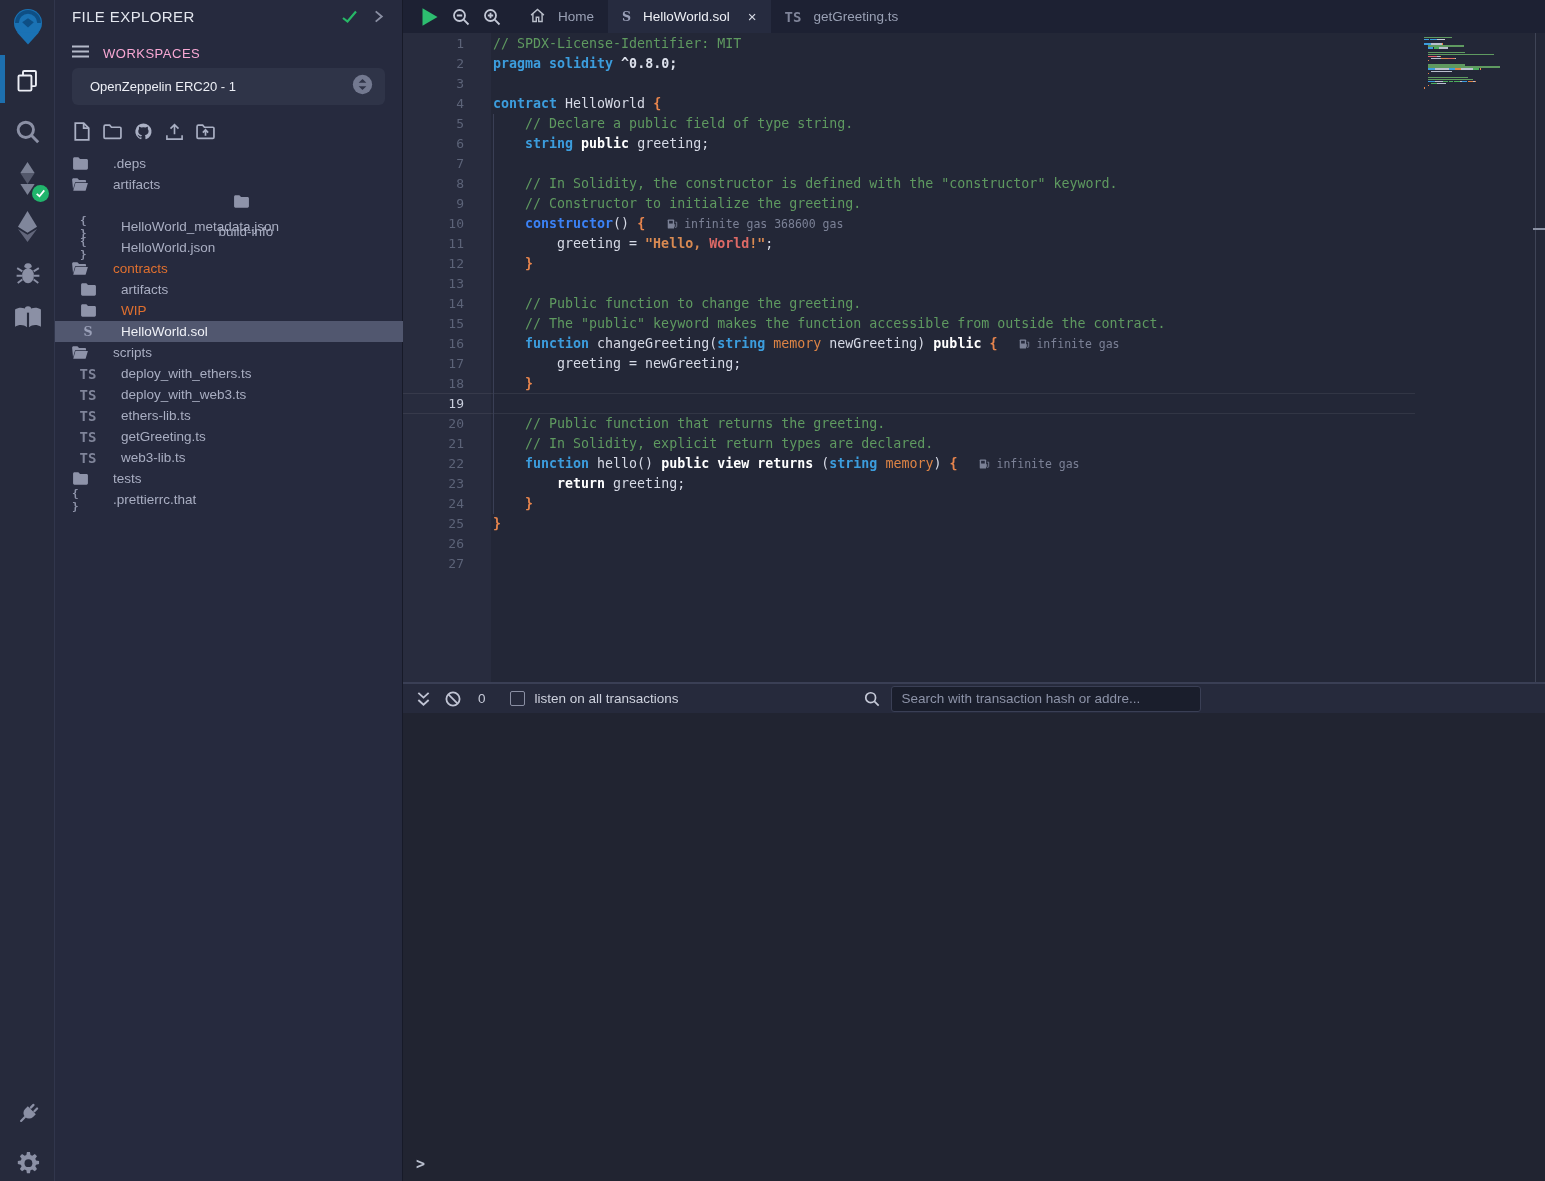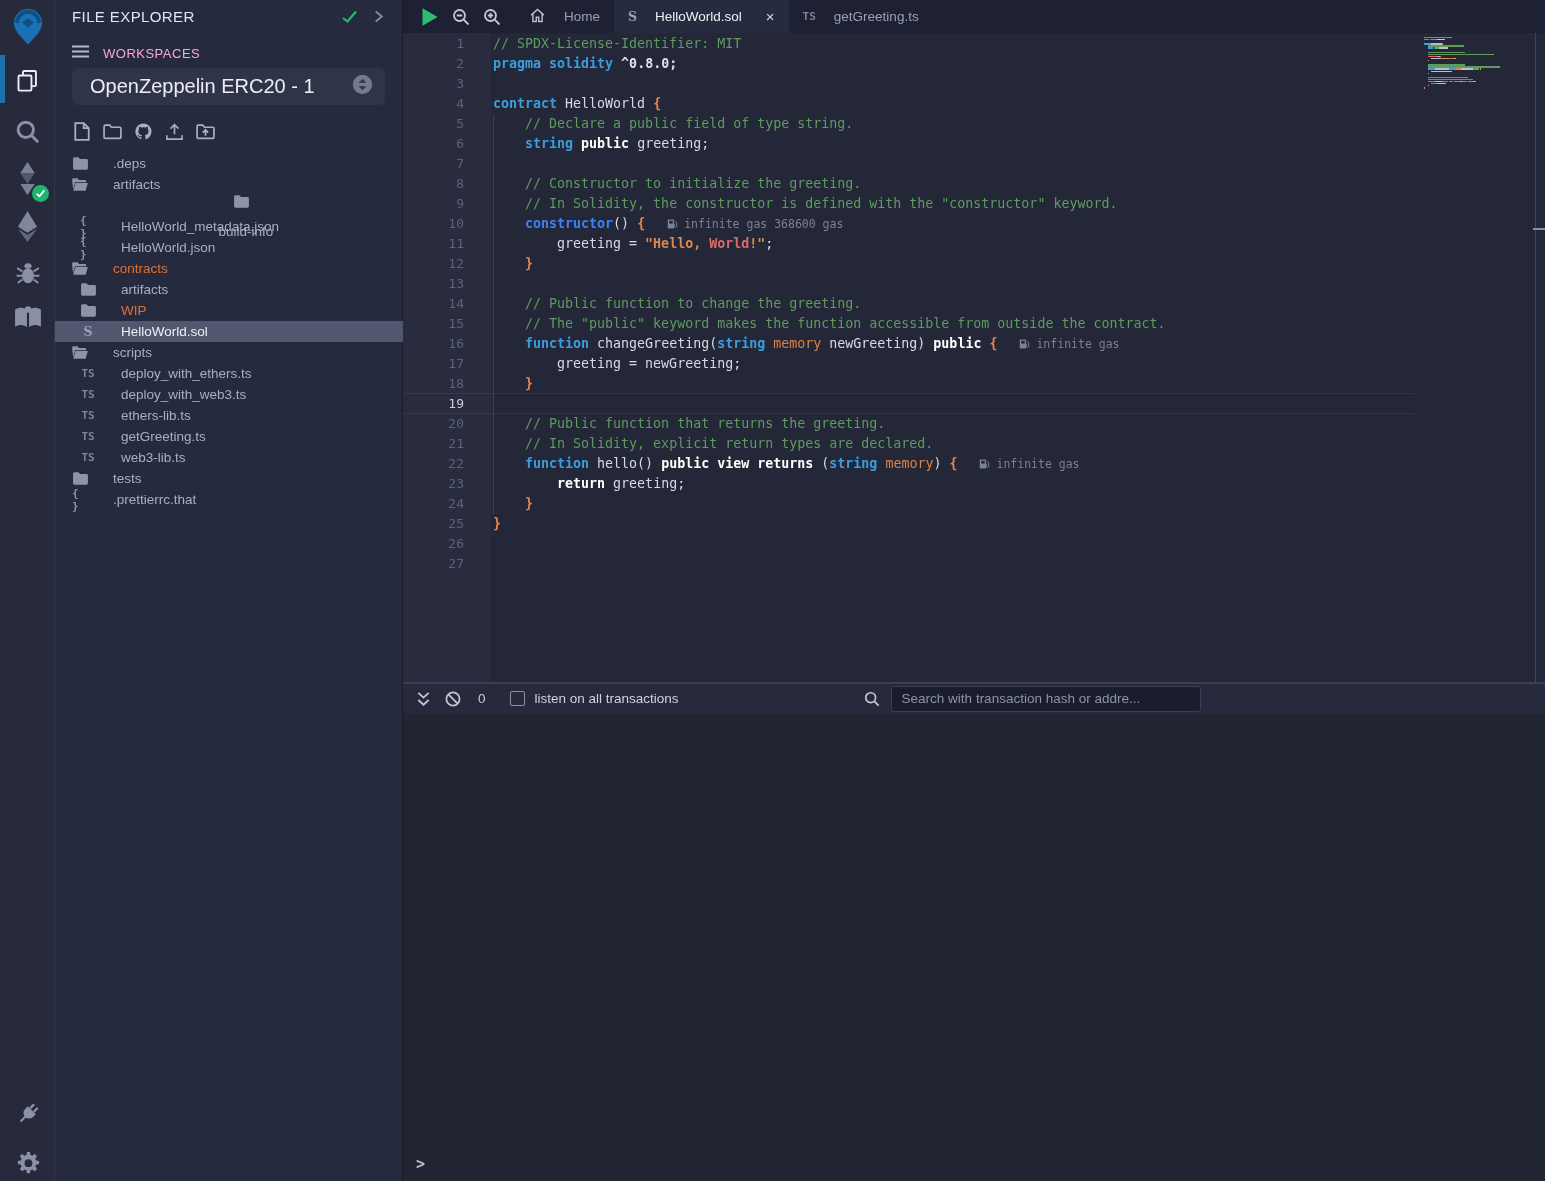--- a/index.html
+++ b/index.html
@@ -48,7 +48,7 @@
   .tab-bar { position:absolute; left:0; top:0; right:0; height:33px; background:#1d2133; display:flex; align-items:stretch; }
   .editor-controls { width:112px; flex:none; display:flex; align-items:center; gap:13px; padding-left:18px; }
   .ctrl { display:flex; align-items:center; justify-content:center; cursor:pointer; }
-  .tab { display:flex; align-items:center; gap:18px; padding:0 14px; font-size:13.5px; color:#99a0b4;
+  .tab { display:flex; align-items:center; gap:12px; padding:0 14px; font-size:13.5px; color:#99a0b4;
     cursor:pointer; white-space:nowrap; }
   .tab.active { background:#262b3f; color:#eef0f6; }
   .tab .close { margin-left:6px; font-size:15px; color:#d8dbe6; line-height:1; cursor:pointer; }

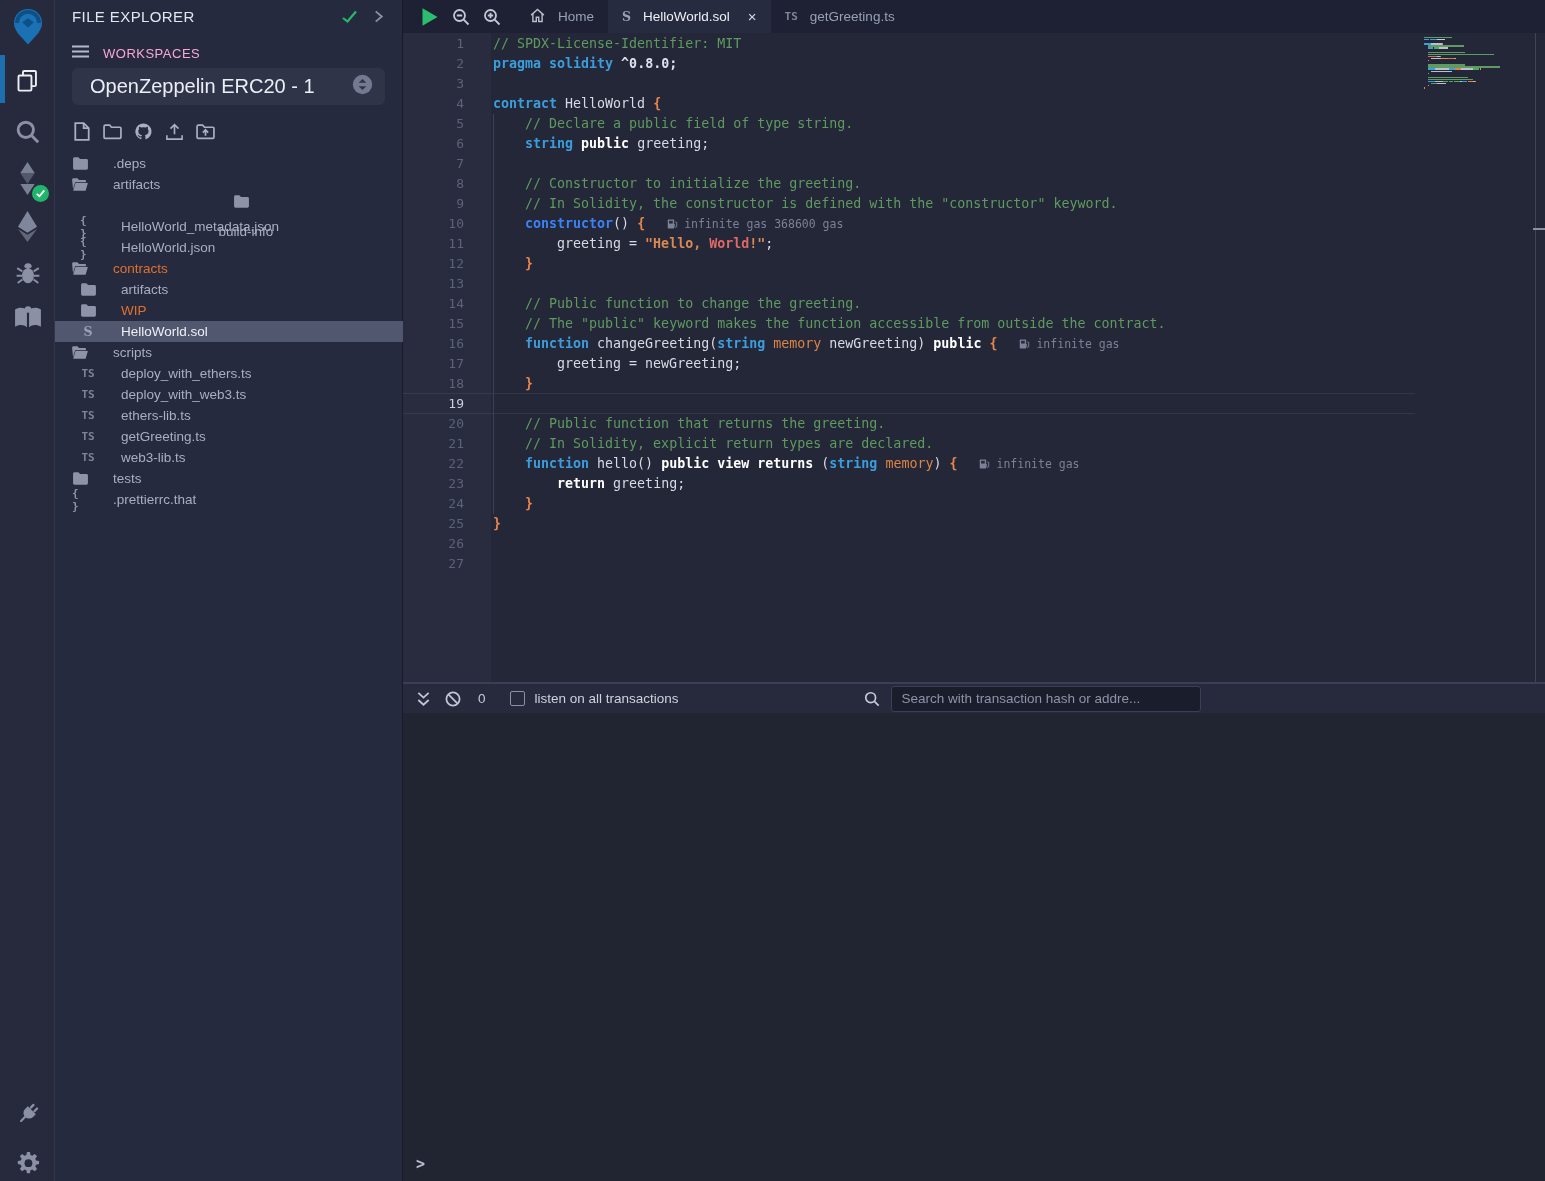--- a/index.html
+++ b/index.html
@@ -38,7 +38,7 @@
   .tree-row.accent .tree-label { color:#e0702f; }
   .tree-row.selected .tree-label { color:#eef0f6; }
   .mini-txt { font-size:11px; font-weight:bold; color:#8e93a9; font-family:"DejaVu Sans Mono",monospace; letter-spacing:-1px; }
-  .mini-txt.ts { font-size:11px; letter-spacing:0; color:#7f8499; }
+  .mini-txt.ts { font-size:14px; letter-spacing:0; color:#7f8499; }
   .sol-s { font-size:12.5px; font-weight:bold; color:#9aa0b8; font-family:"DejaVu Serif",serif; }
 
   

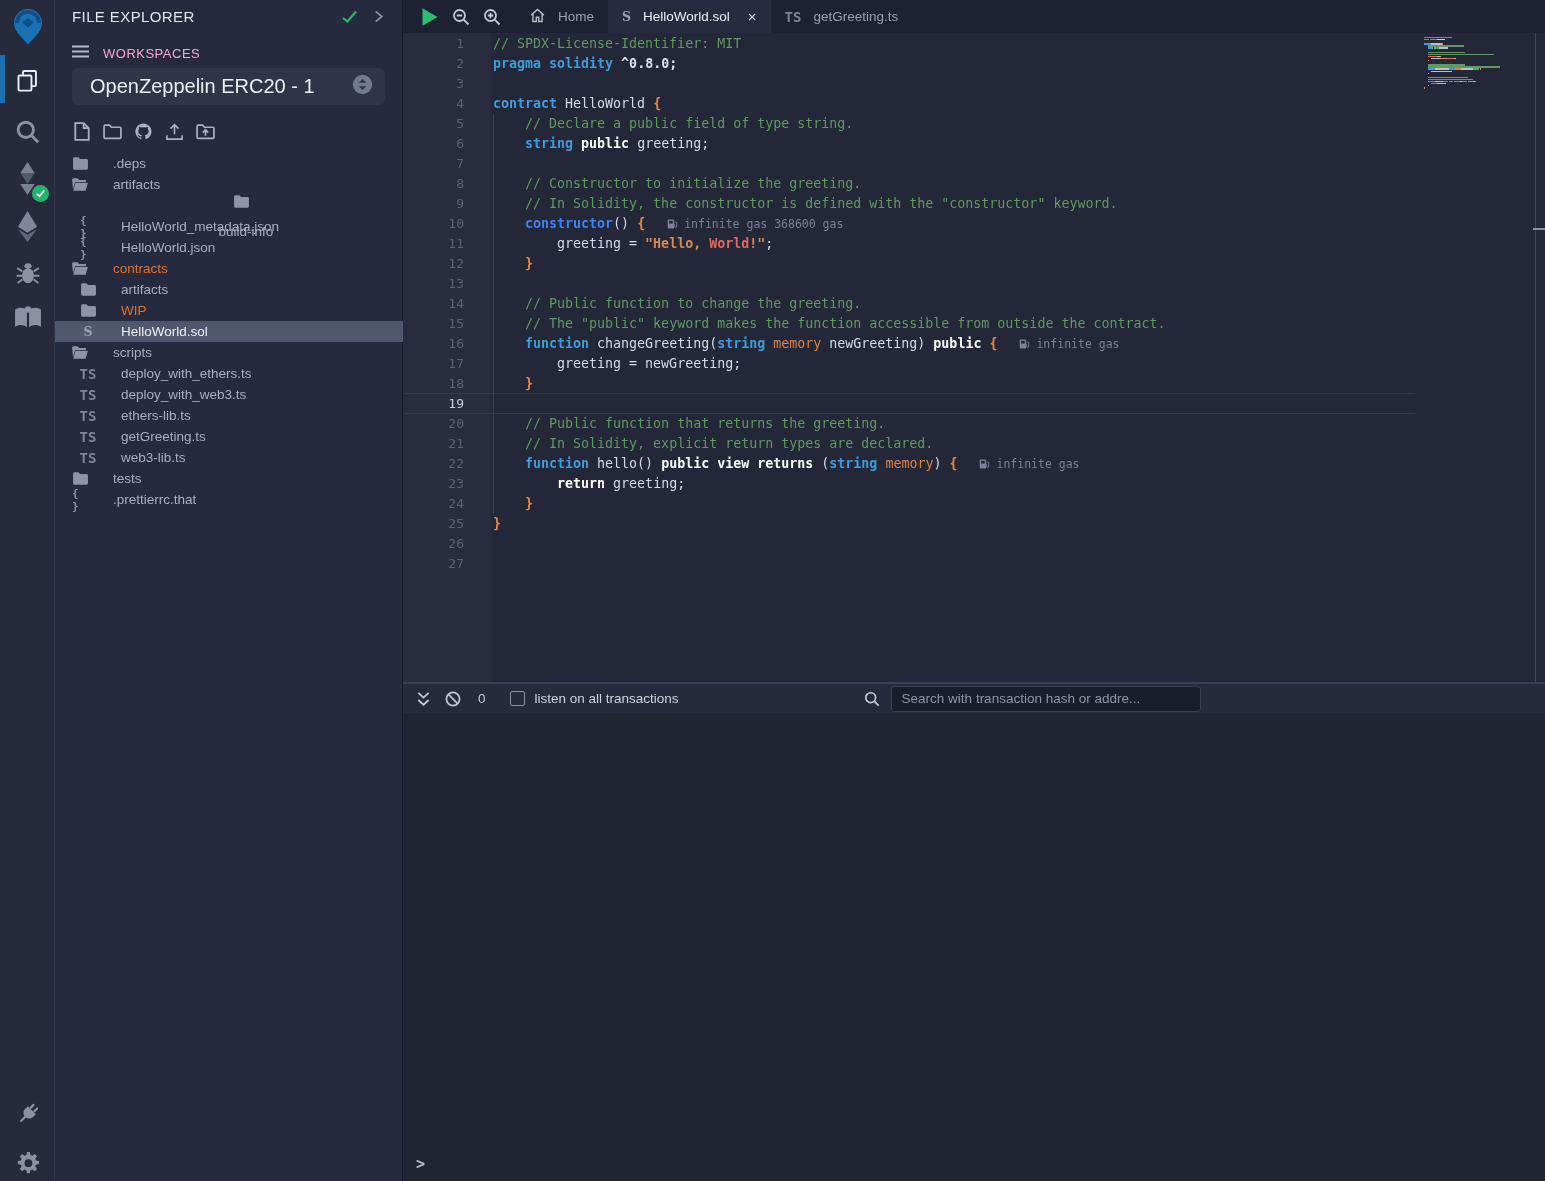--- a/index.html
+++ b/index.html
@@ -27,7 +27,7 @@
   .ws-label { font-size:13px; letter-spacing:.5px; color:#f9a8d4; }
   .ws-select { position:absolute; left:17px; top:68px; width:313px; height:37px; background:#2f3448;
     border-radius:6px; display:flex; align-items:center; padding:0 12px 0 18px; cursor:pointer; }
-  .ws-select-label { flex:1; font-size:20px; color:#eceef5; }
+  .ws-select-label { flex:1; font-size:13px; color:#eceef5; }
   .panel-toolbar { position:absolute; left:17px; top:122px; display:flex; gap:12px; }
   .panel-toolbar .tbtn { width:19px; height:19px; display:flex; align-items:center; justify-content:center; cursor:pointer; }
   #file-tree { position:absolute; left:0; top:153px; width:348px; }

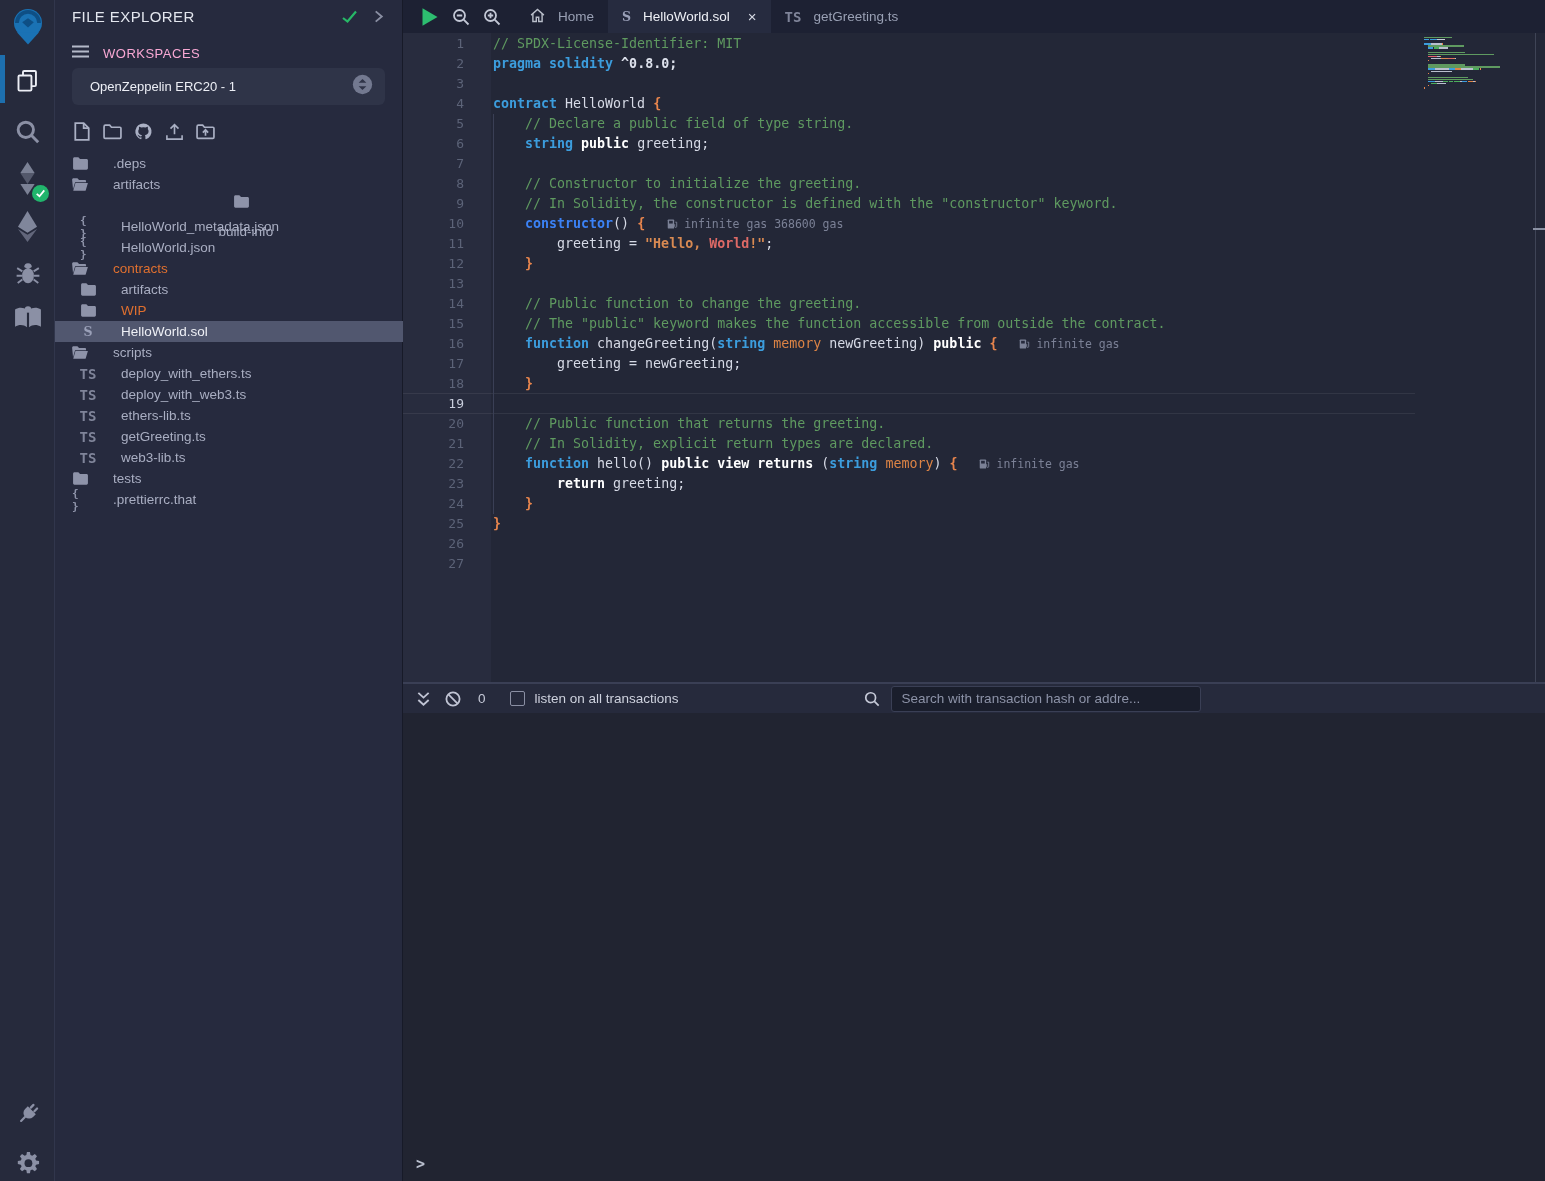--- a/index.html
+++ b/index.html
@@ -435,8 +435,8 @@
           <div class="code-line"><span>    </span><span class="cm">// Declare a public field of type string.</span></div>
           <div class="code-line"><span>    </span><span class="kb">string</span><span> </span><span class="kg">public</span><span class="pl"> greeting;</span></div>
           <div class="code-line"></div>
+          <div class="code-line"><span>    </span><span class="cm">// In Solidity, the constructor is defined with the "constructor" keyword.</span></div>
           <div class="code-line"><span>    </span><span class="cm">// Constructor to initialize the greeting.</span></div>
-          <div class="code-line"><span>    </span><span class="cm">// In Solidity, the constructor is defined with the "constructor" keyword.</span></div>
           <div class="code-line"><span>    </span><span class="ct">constructor</span><span class="pl">() </span><span class="br">{</span><span class="gas"><svg width="11" height="12" viewBox="0 0 12 12">
                 <rect x="0.8" y="1" width="7" height="10" rx="1" fill="#7b8196"></rect>
                 <rect x="2.3" y="2.5" width="4" height="3" fill="#262a3c"></rect>

